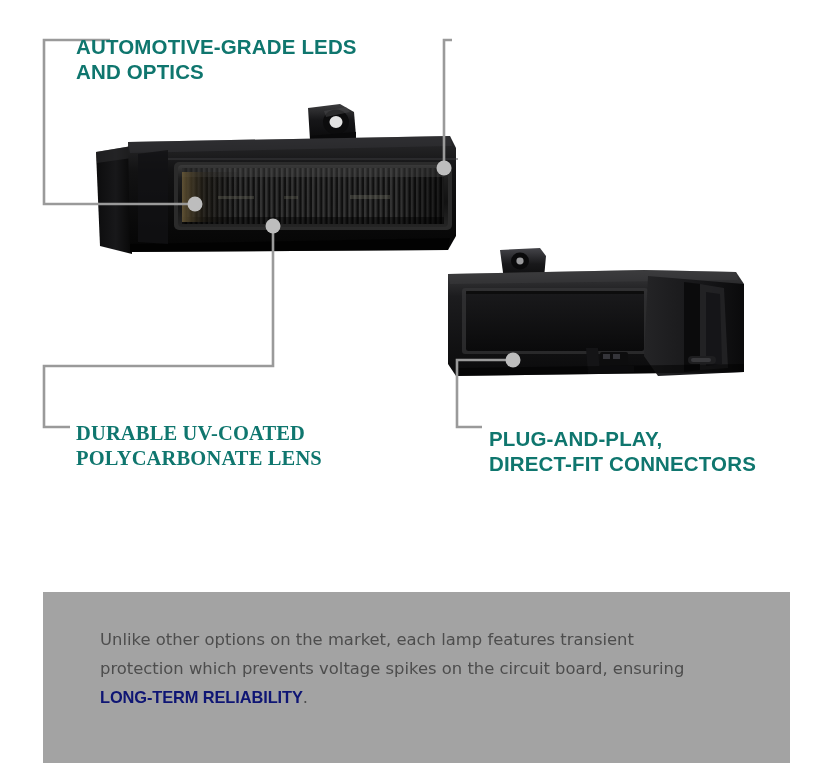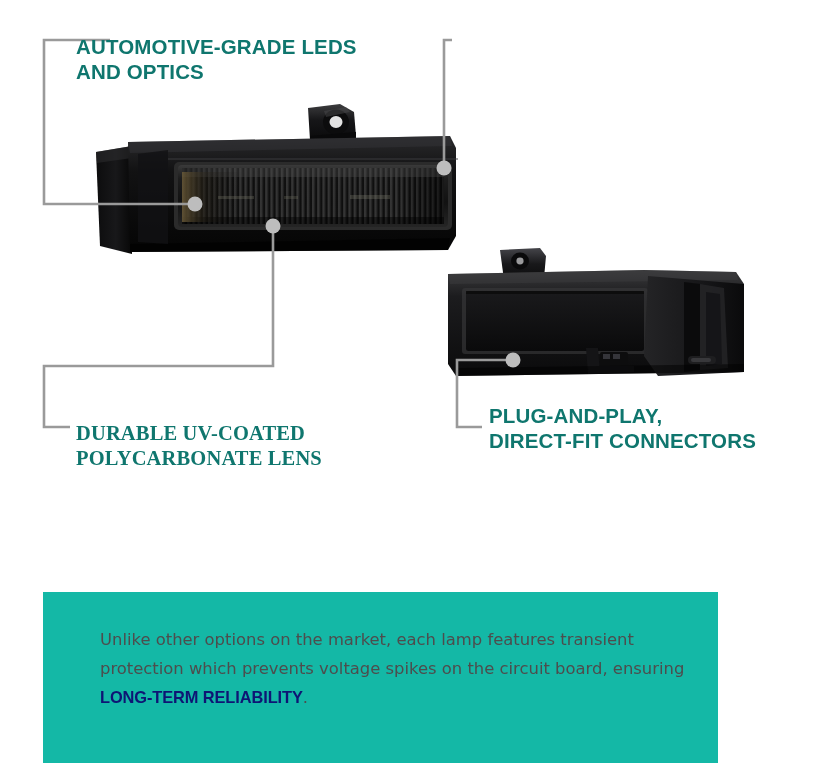--- a/index.html
+++ b/index.html
@@ -40,7 +40,7 @@
   #callout-led      { left: 72px;  top: 30px;  width: 360px; }
   #callout-stealth  { left: 485px; top: 30px;  width: 340px; }
   #callout-lens     { left: 72px;  top: 417px; width: 360px; font-family: Liberation Serif, serif; }
-  #callout-plug     { left: 485px; top: 399px; width: 340px; }
+  #callout-plug     { left: 485px; top: 422px; width: 340px; }
 
   
   #leaders {

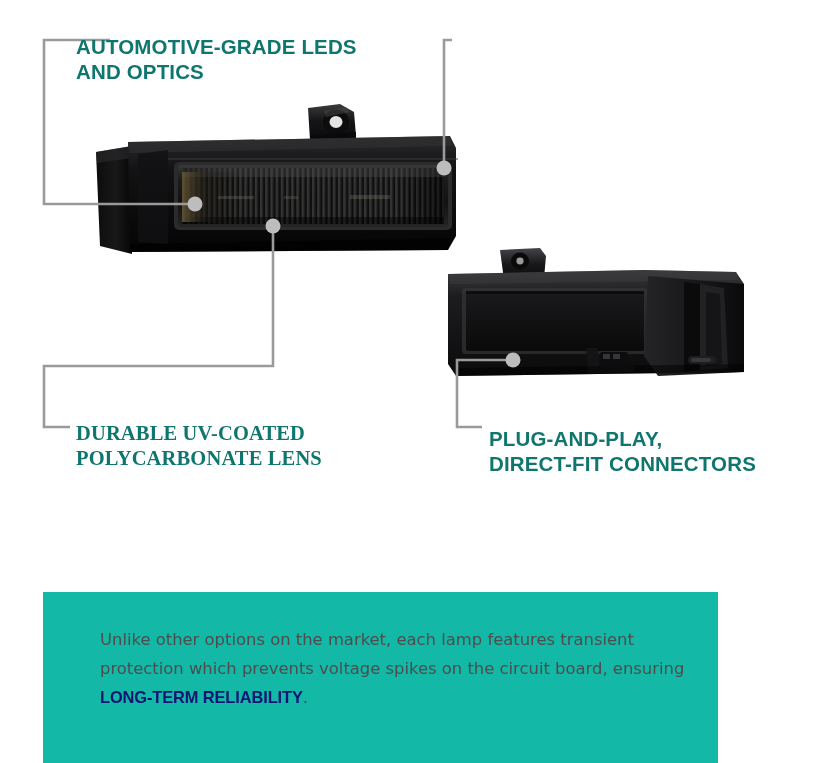--- a/index.html
+++ b/index.html
@@ -84,9 +84,9 @@
     position: absolute;
     left: 43px;
     top: 592px;
-    width: 675px;
+    width: 747px;
     height: 171px;
-    background: #14b8a6;
+    background: #a3a3a3;
   }
   #panel-text {
     position: absolute;

